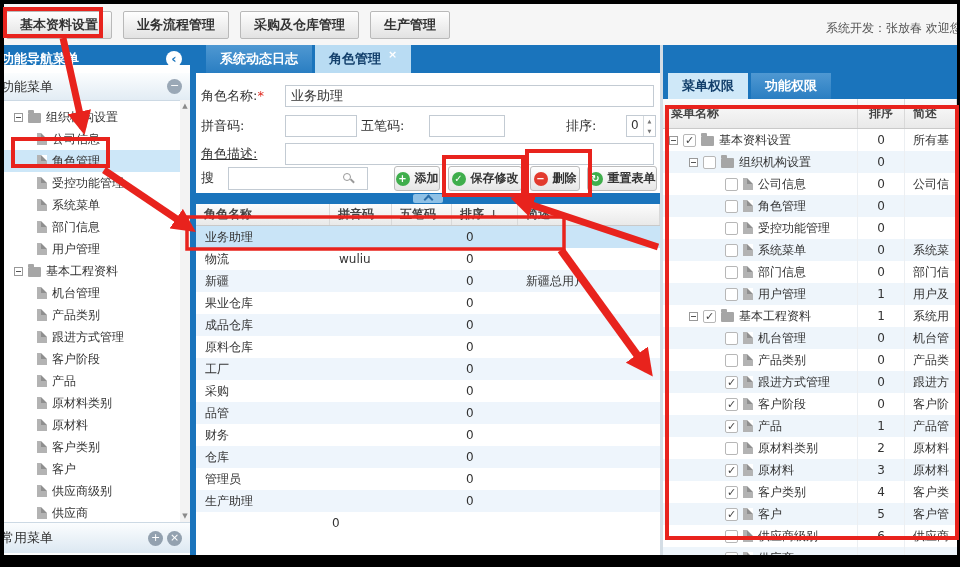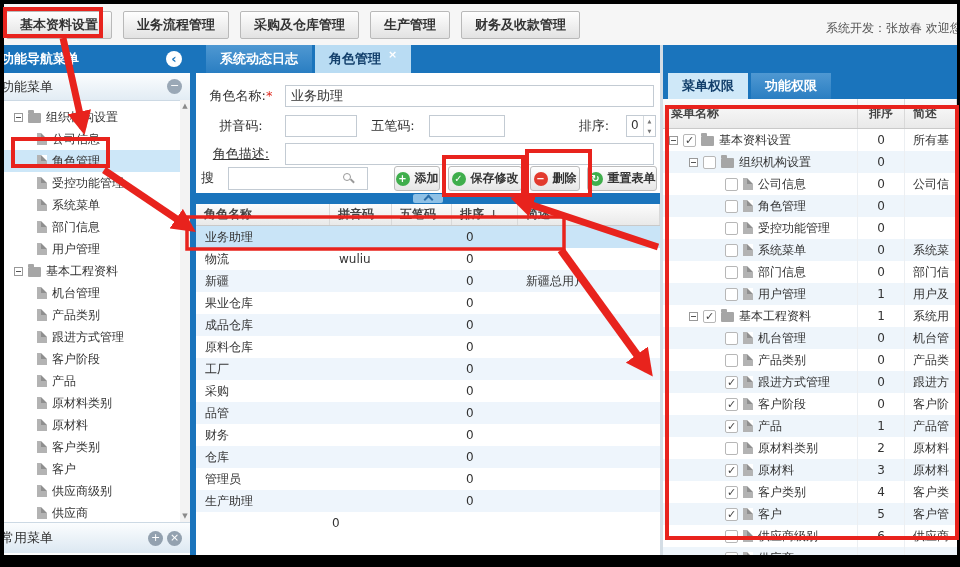--- a/index.html
+++ b/index.html
@@ -128,7 +128,6 @@
         <div class="menu-btn">业务流程管理</div>
         <div class="menu-btn">采购及仓库管理</div>
         <div class="menu-btn">生产管理</div>
-        <div class="menu-btn">财务及收款管理</div>
       </div>
     <div id="sysinfo">系统开发：张放春 欢迎您</div>
   </div>

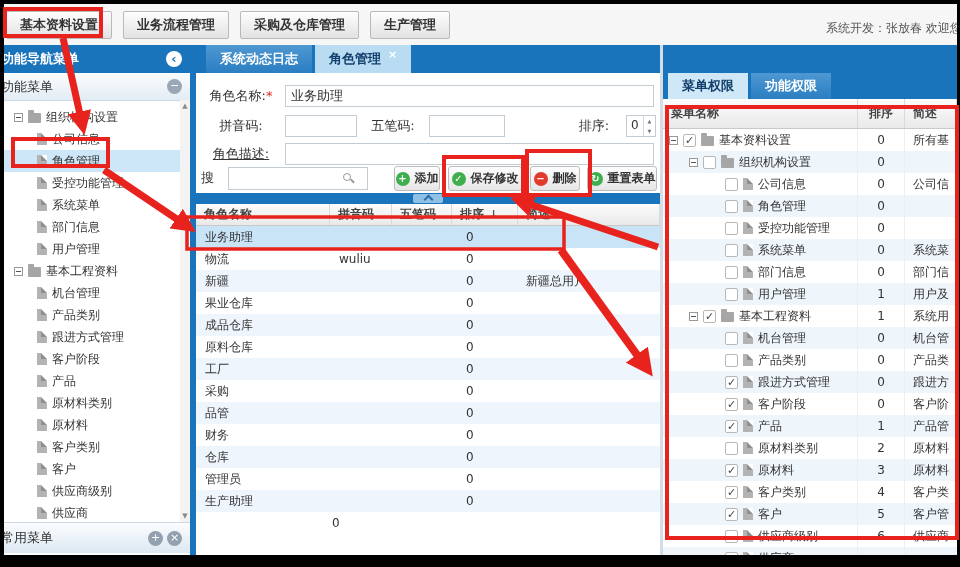--- a/index.html
+++ b/index.html
@@ -16,7 +16,7 @@
 
   
   #sidebar{position:absolute;left:0;top:41px;width:186px;height:510px;background:#fff;overflow:hidden;}
-  .sb-header{position:absolute;left:0;top:0;width:100%;height:28px;background:#1a74bc;color:#fff;
+  .sb-header{position:absolute;left:0;top:0;width:100%;height:20px;background:#1a74bc;color:#fff;
              font-size:13px;font-weight:bold;line-height:28px;}
   .sb-header span.t{margin-left:-3px;}
   .circle-btn{position:absolute;right:8px;top:6px;width:16px;height:16px;border-radius:50%;background:#fff;

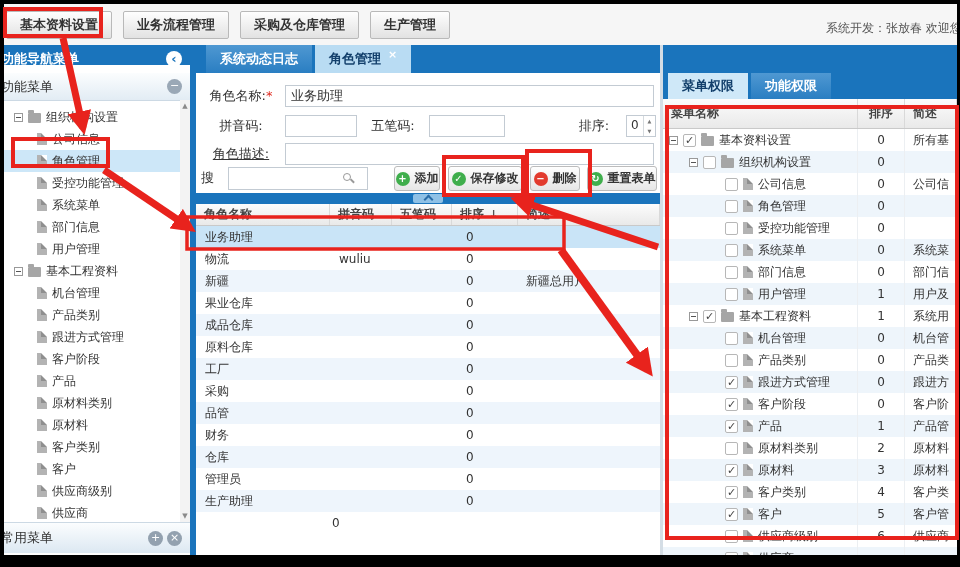--- a/index.html
+++ b/index.html
@@ -55,7 +55,7 @@
   .tab.inactive{background:linear-gradient(#4f98d2,#2a7ec2);color:#fff;}
   .tab.active{background:#b9dcf3;color:#123f6b;}
   .tab .close{color:#fff;font-size:11px;margin-left:7px;position:relative;top:-5px;cursor:pointer;}
-  .flabel{position:absolute;font-size:13px;color:#333;text-align:center;line-height:22px;}
+  .flabel{position:absolute;font-size:13px;color:#333;text-align:left;line-height:22px;}
   .red{color:#e02b20;}
   .finput{position:absolute;height:20px;border:1px solid #c3cbd3;font-size:13px;color:#333;padding:0 5px;
           font-family:inherit;background:#fff;box-sizing:content-box;}

